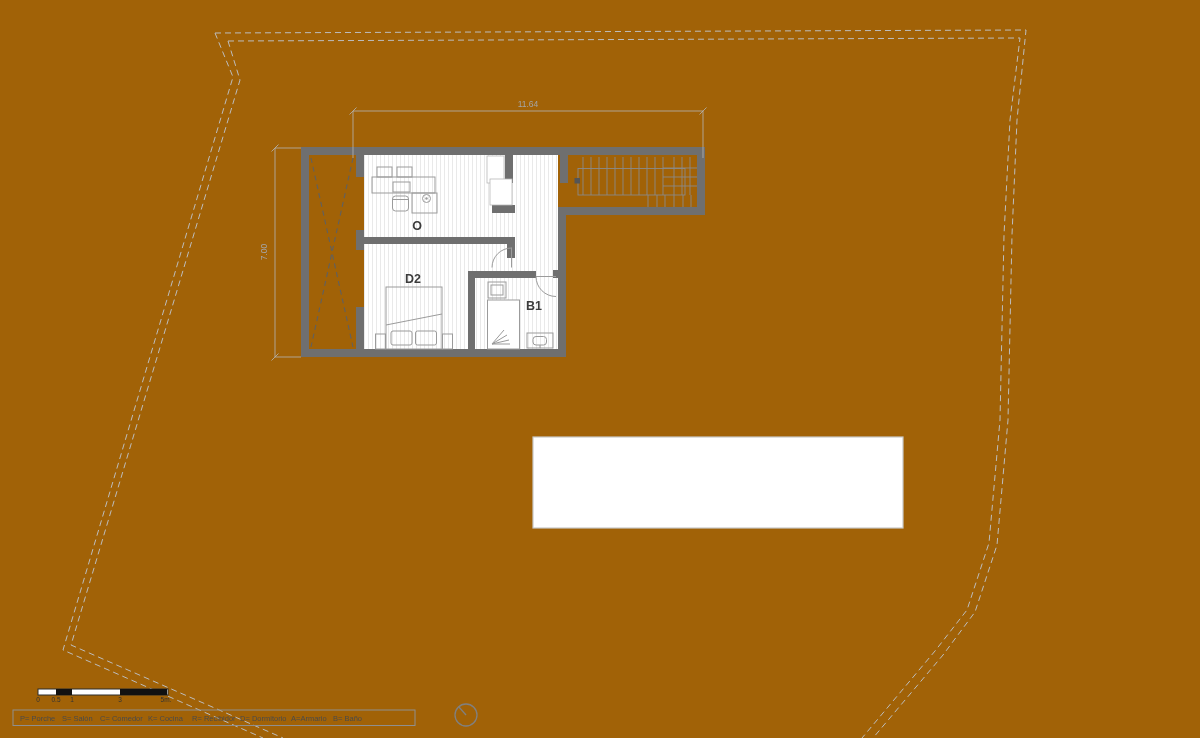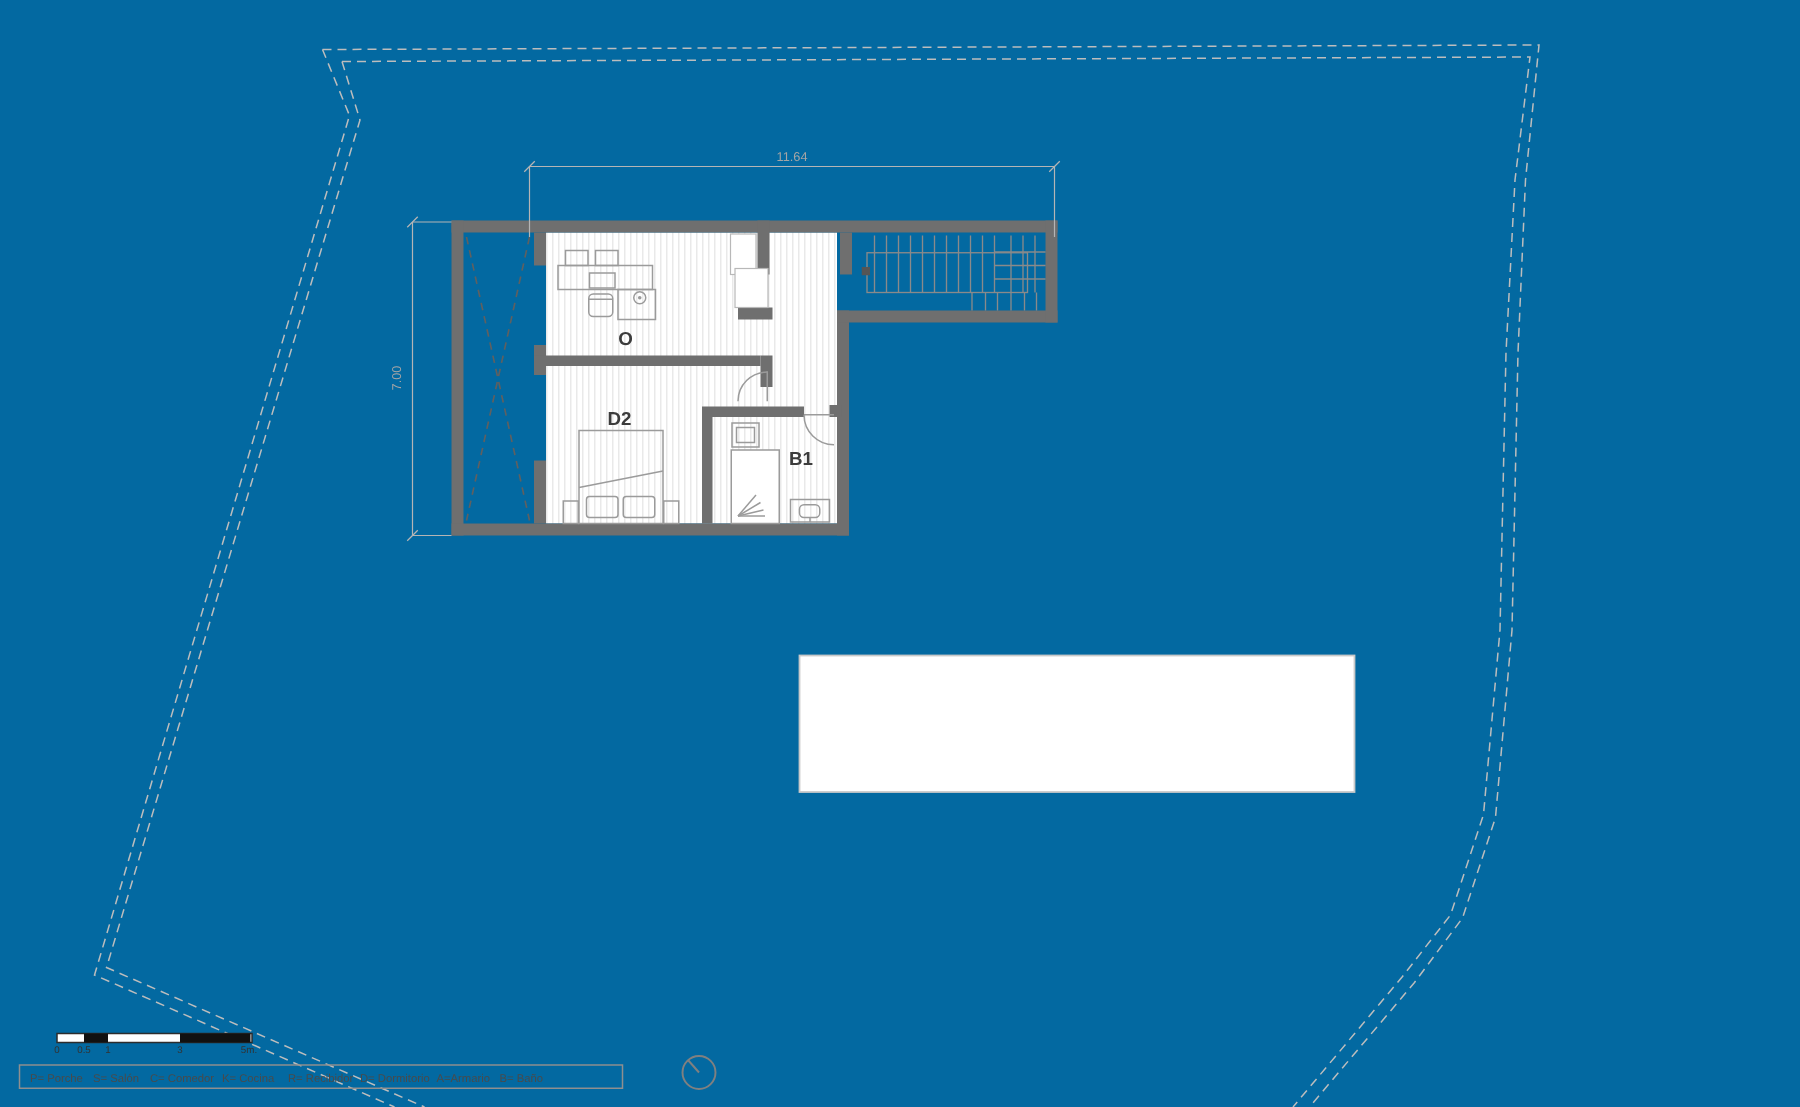--- a/index.html
+++ b/index.html
@@ -3,7 +3,7 @@
 <meta charset="utf-8">
 <style>
   html,body{margin:0;padding:0;background:#fff;}
-  .canvas{position:relative;width:1200px;height:738px;background:#0369a1;overflow:hidden;
+  .canvas{position:relative;width:1200px;height:738px;background:#a16207;overflow:hidden;
           font-family:"Liberation Sans", sans-serif;}
   svg text{font-family:"Liberation Sans", sans-serif;}
   .wall{fill:#6f6f6f;stroke:none;}

